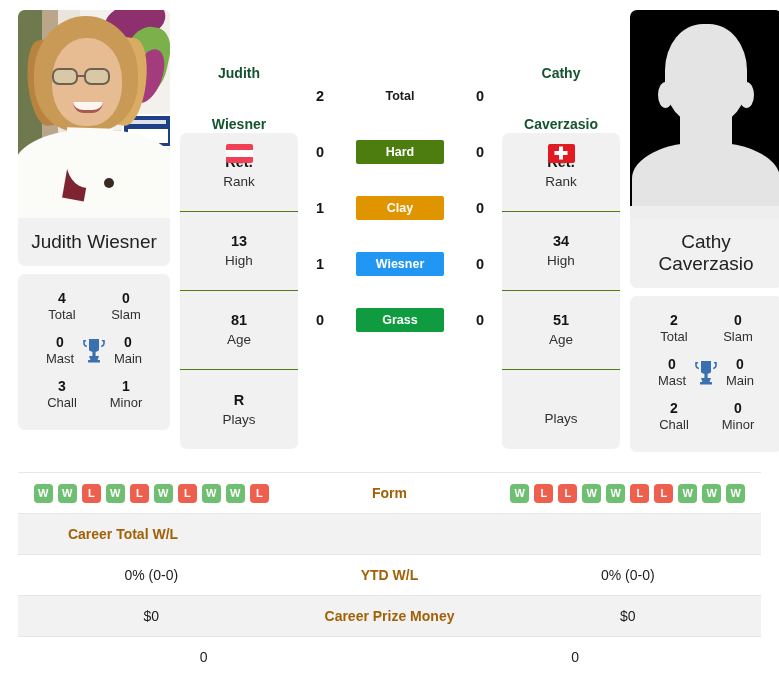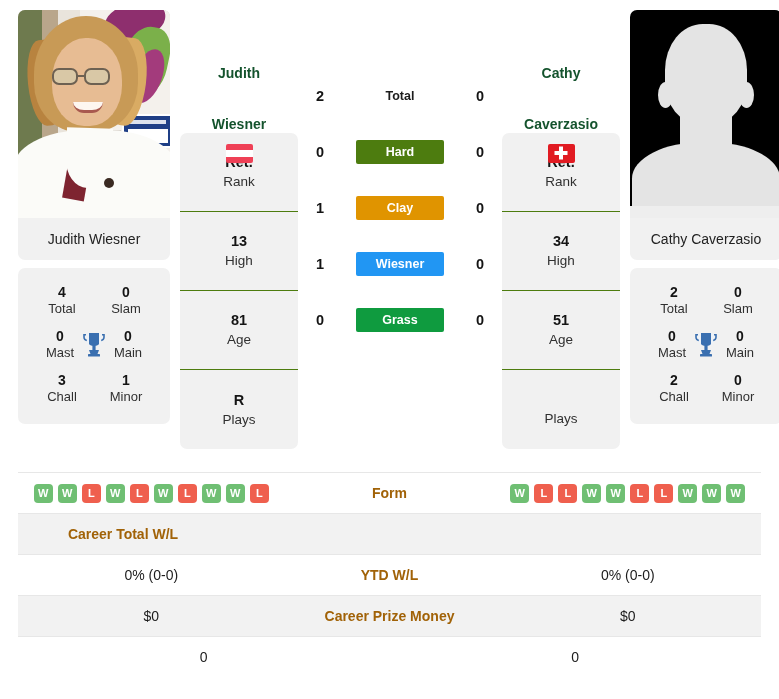--- a/index.html
+++ b/index.html
@@ -41,7 +41,7 @@
   }
   .photo-name {
     text-align: center;
-    font-size: 14px;
+    font-size: 19px;
     color: #222;
     padding: 13px 2px 13px 2px;
   }

